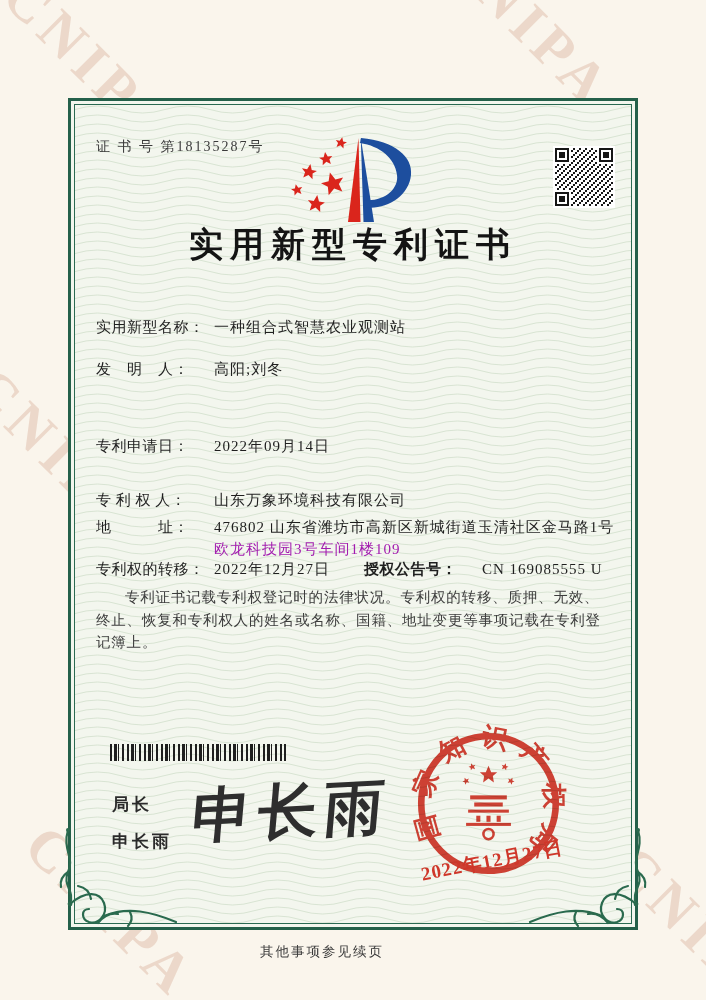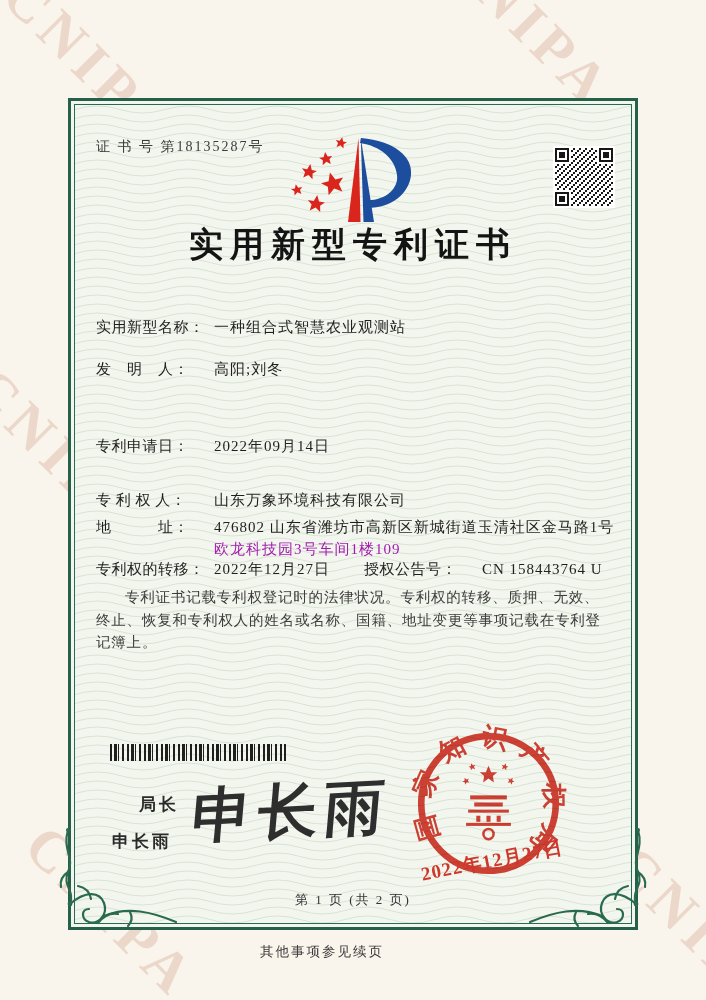--- a/index.html
+++ b/index.html
@@ -30,7 +30,7 @@
   .flabel{display:inline-block;min-width:118px;}
   .fvalue{letter-spacing:1px;}
   .addr2{position:absolute;left:118px;font-size:15px;color:#a21caf;letter-spacing:1px;}
-  .flabel2{margin-left:34px;}
+  .flabel2{margin-left:34px;font-weight:bold;}
 
   .body-text{left:96px;top:586px;width:518px;color:#3c3c3c;}
   .body-text p{margin:0;font-size:14.5px;line-height:22.5px;text-indent:2em;letter-spacing:0.8px;}

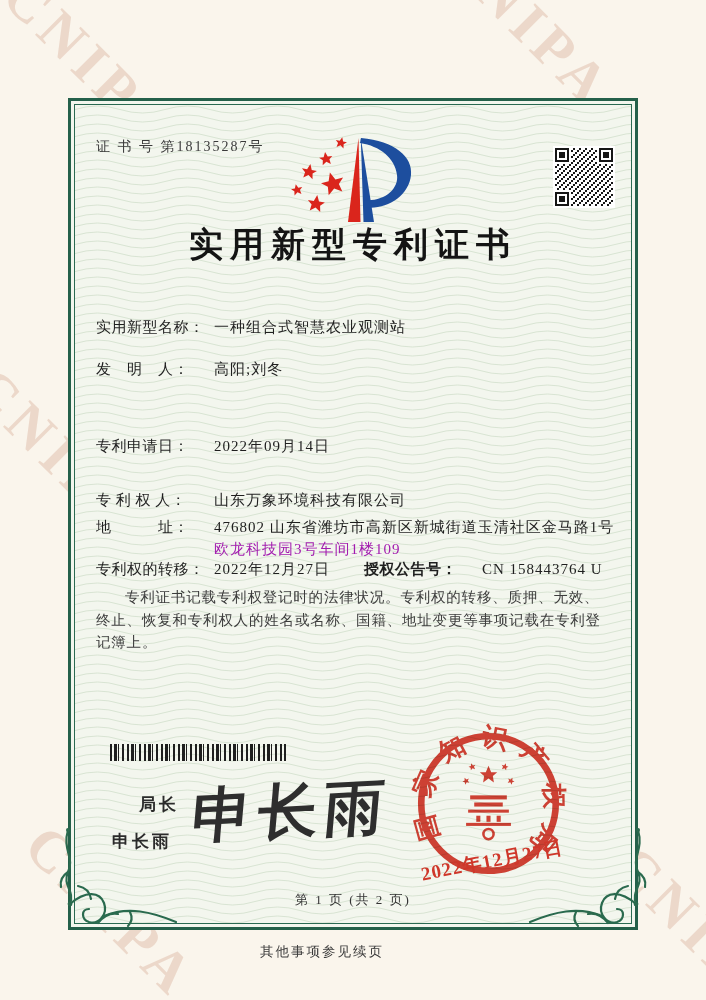--- a/index.html
+++ b/index.html
@@ -173,7 +173,7 @@
     </div>
     <div class="addr2" style="top:228px;">欧龙科技园3号车间1楼109</div>
     <div class="frow" style="top:248px;">
-      <span class="flabel">专利权的转移：</span><span class="fvalue">2022年12月27日</span><span class="flabel flabel2">授权公告号：</span><span class="fvalue">CN 158443764 U</span>
+      <span class="flabel">专利权的转移：</span><span class="fvalue">2022年12月27日</span><span class="flabel flabel2">授权公告号：</span><span class="fvalue">CN 169085555 U</span>
     </div>
   </div>
 

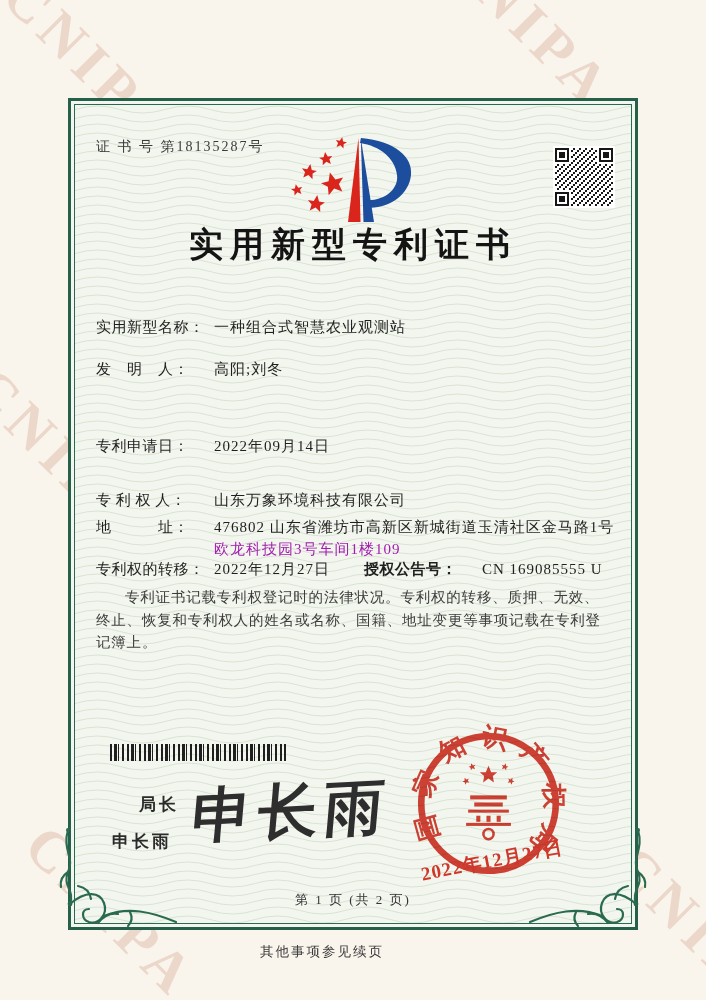--- a/index.html
+++ b/index.html
@@ -40,7 +40,7 @@
       #1f1f1f 4px 7px,rgba(0,0,0,0) 7px 8px,#1f1f1f 8px 9px,rgba(0,0,0,0) 9px 12px,
       #1f1f1f 12px 14px,rgba(0,0,0,0) 14px 17px);}
 
-  .sig-title{left:112px;top:793px;font-size:17px;font-weight:bold;color:#2b2b2b;letter-spacing:3px;margin-left:27px;}
+  .sig-title{left:112px;top:793px;font-size:17px;font-weight:bold;color:#2b2b2b;letter-spacing:3px;}
   .sig-name{left:112px;top:830px;font-size:17px;font-weight:bold;color:#2b2b2b;letter-spacing:3px;}
   .sig-script{left:192px;top:772px;font-size:60px;font-weight:600;color:#2e2e2e;
               transform:rotate(-3deg) skewX(-8deg);letter-spacing:6px;}

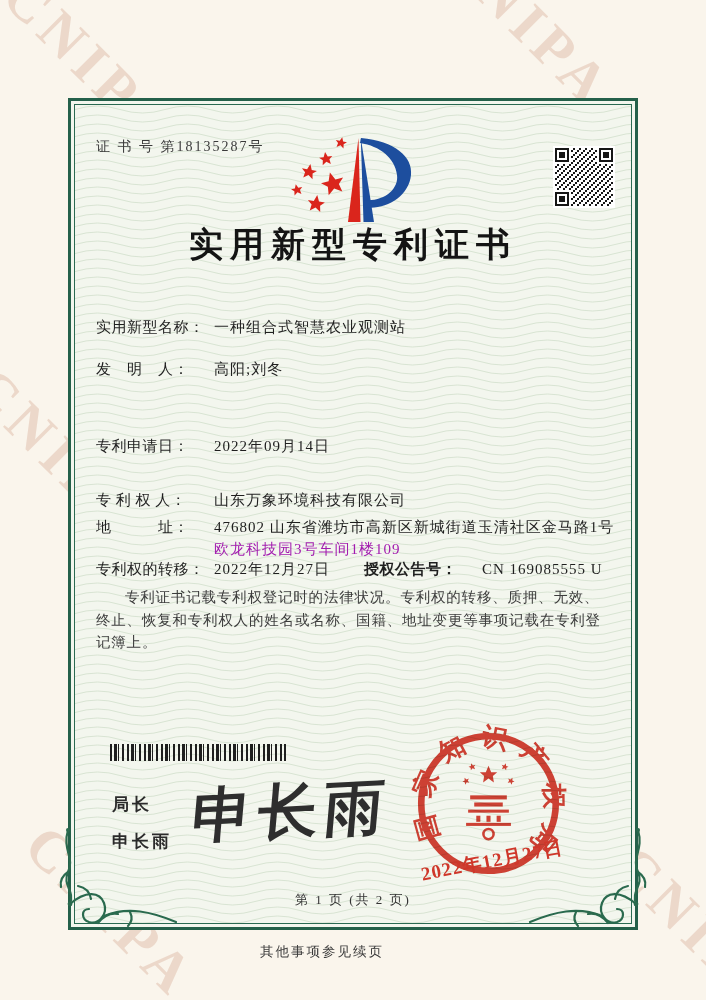--- a/index.html
+++ b/index.html
@@ -215,7 +215,6 @@
   </svg>
   <div class="abs seal-date">2022年12月27日</div>
 
-  <div class="abs page-label">第 1 页 (共 2 页)</div>
   <div class="abs footer-note">其他事项参见续页</div>
 
 </div>

